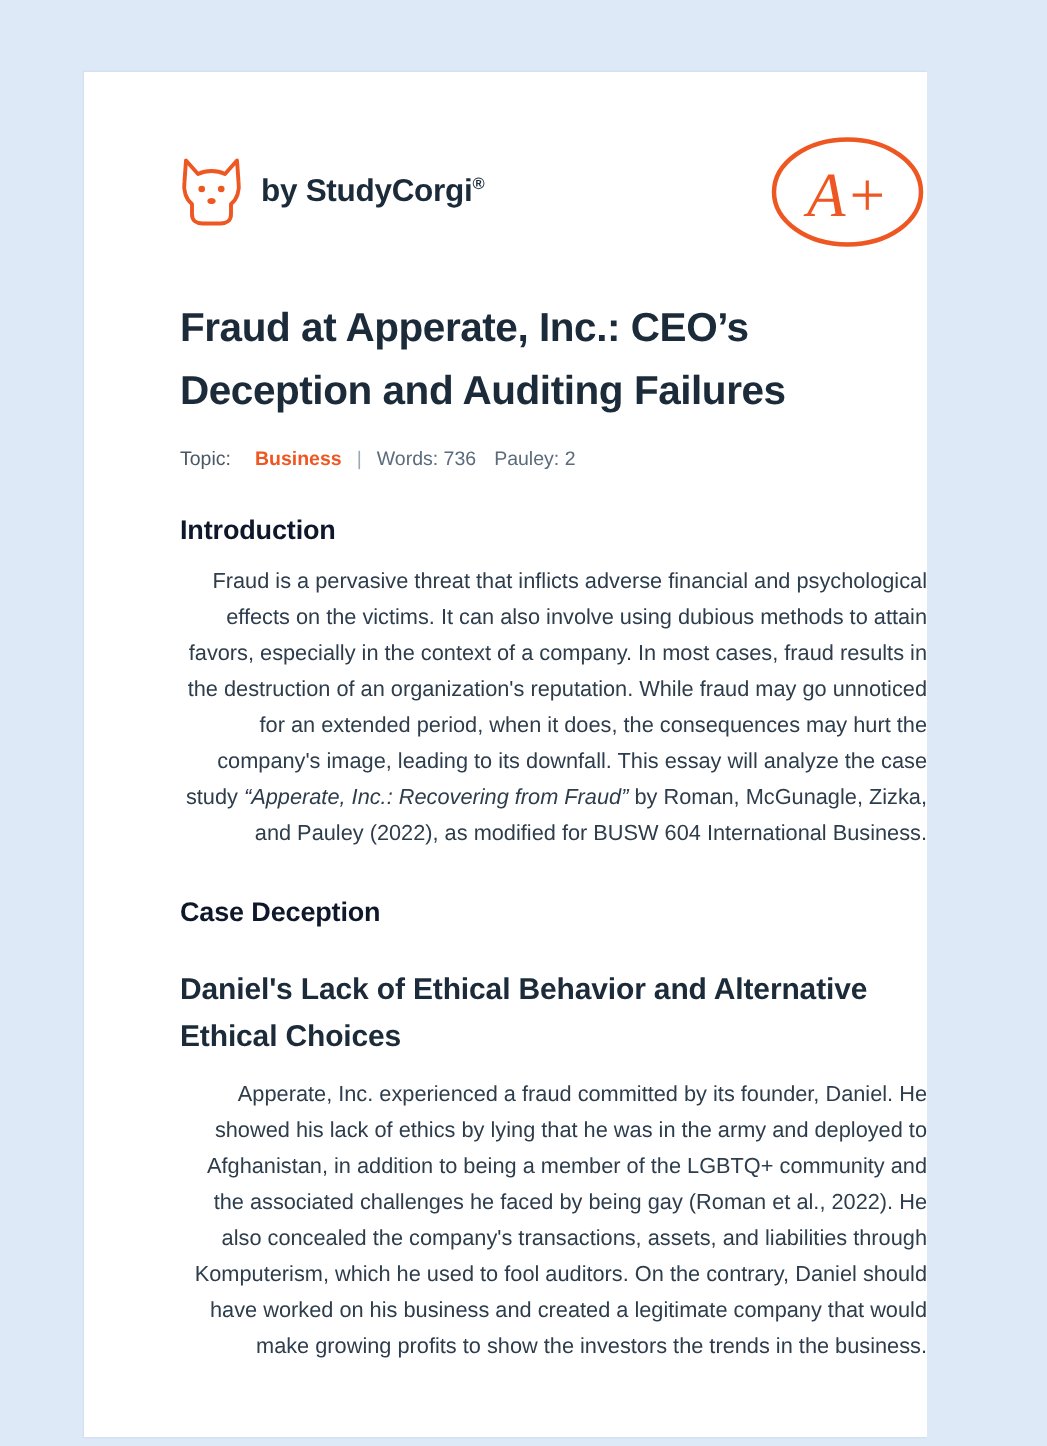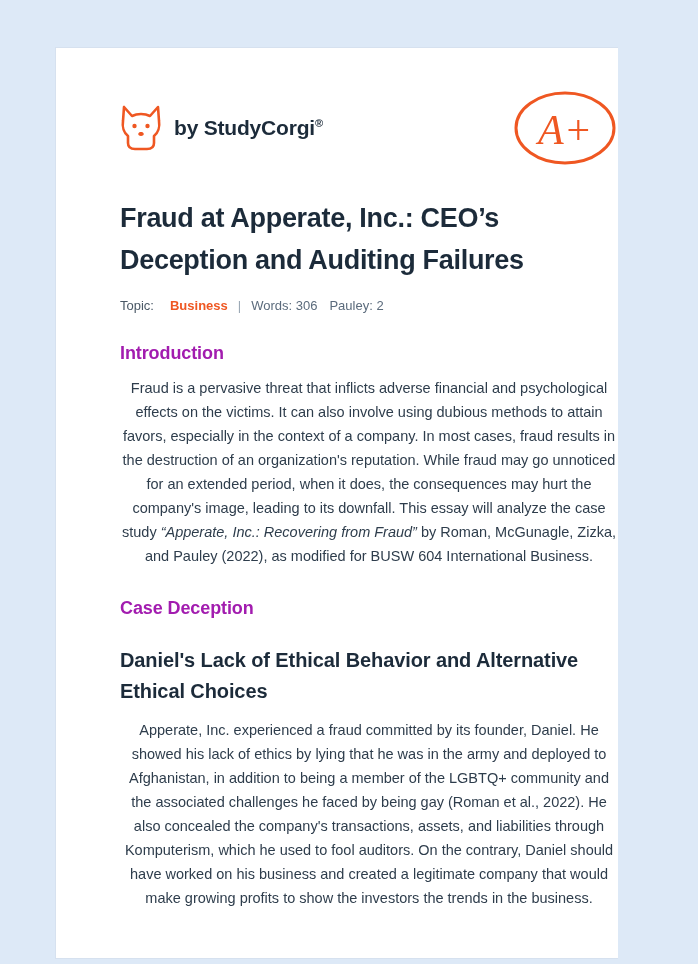--- a/index.html
+++ b/index.html
@@ -178,7 +178,7 @@
         <span class="sep">|</span>
         <span class="stat">
           <span>Words:</span>
-          <span>306</span>
+          <span>736</span>
         </span>
         <span class="stat">
           <span>Pauley:</span>

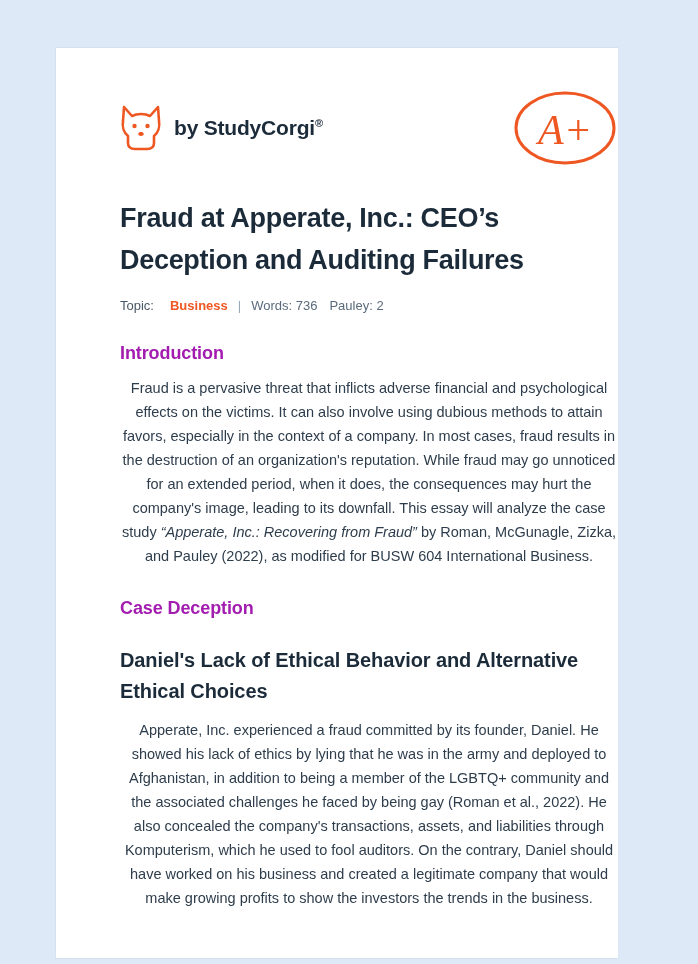--- a/index.html
+++ b/index.html
@@ -113,7 +113,7 @@
   h2.section-h {
     font-size: 18px;
     font-weight: bold;
-    color: #a21caf;
+    color: #0f172a;
     margin: 30px 0 12px 0;
     letter-spacing: -0.1px;
   }

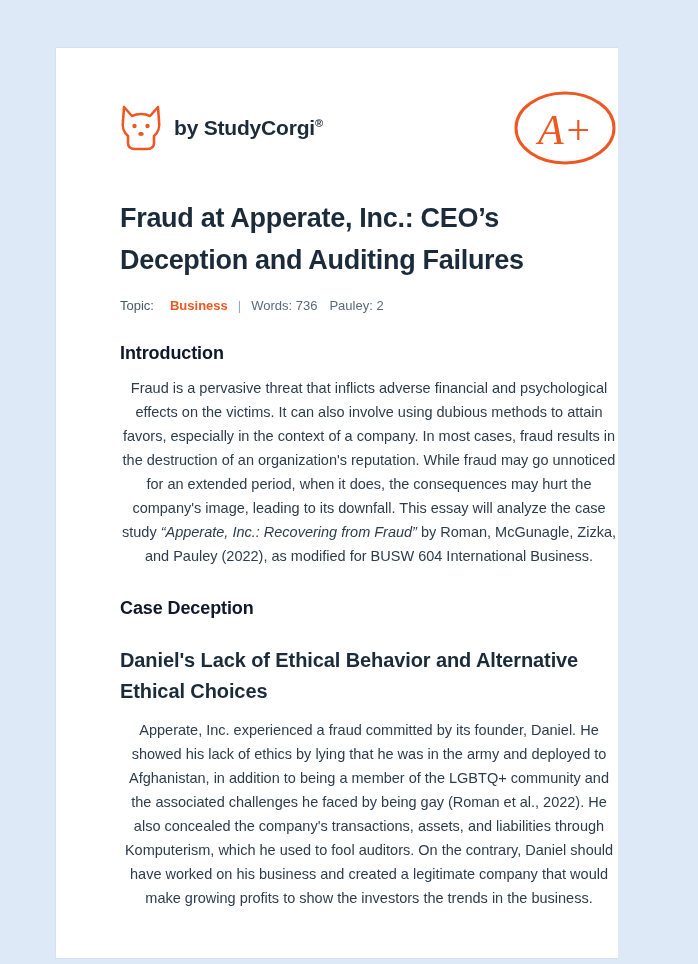--- a/index.html
+++ b/index.html
@@ -130,7 +130,7 @@
     line-height: 1.66;
     color: #2e3d4c;
     margin: 0 0 14px 0;
-    text-align: center;
+    text-align: right;
   }
   p.para em {
     font-style: italic;

